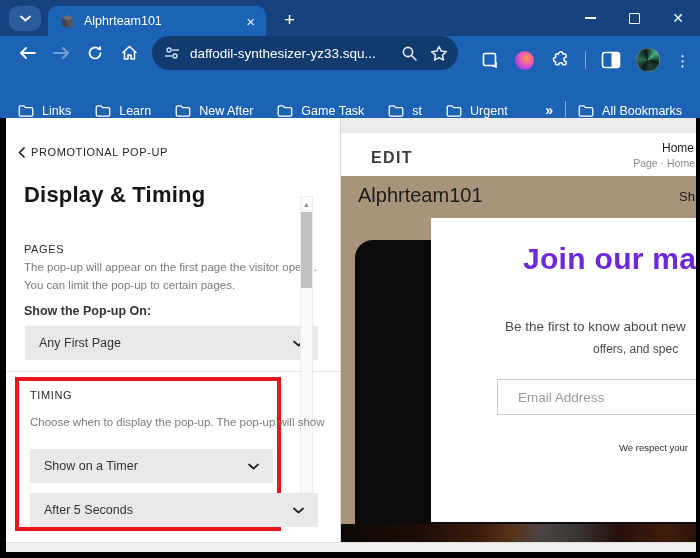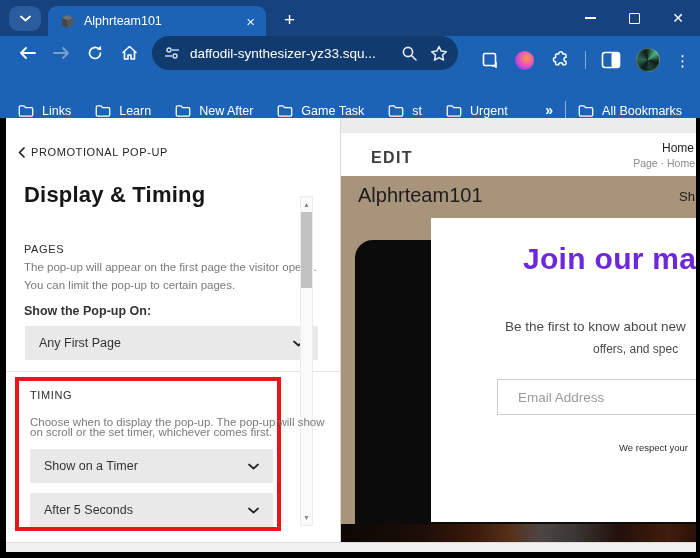--- a/index.html
+++ b/index.html
@@ -259,7 +259,6 @@
 
       <div class="sect-label timing-label">TIMING</div>
       <div class="desc t-desc1">Choose when to display the pop-up. The pop-up will show</div>
-      <div class="desc t-desc2">on scroll or the set timer, whichever comes first.</div>
       <div class="dropdown dd2">
         <span class="dd-value">Show on a Timer</span>
         <svg width="11" height="7" viewBox="0 0 11 7">

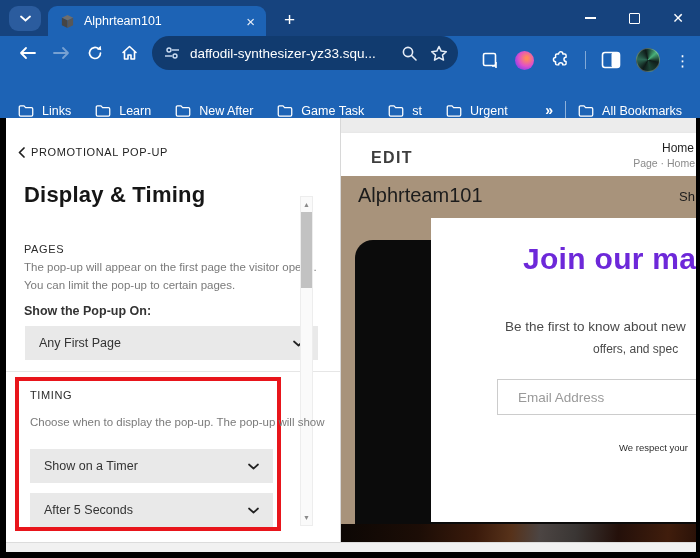--- a/index.html
+++ b/index.html
@@ -59,7 +59,7 @@
   .t-desc1 { position:absolute; left:24px; top:290px; z-index:6;margin-top:8px; }
   .t-desc2 { position:absolute; left:24px; top:308px; z-index:6; }
   .dd2 { left:24px; top:331px; width:243px; z-index:6; }
-  .dd3 { left:24px; top:375px; width:243px; z-index:6; }
+  .dd3 { left:24px; top:375px; width:288px; z-index:6; }
 
   
   .scrollbar { position:absolute; left:294px; top:78px; width:13px; height:330px; background:#fafafa; border:1px solid #ededed; }

